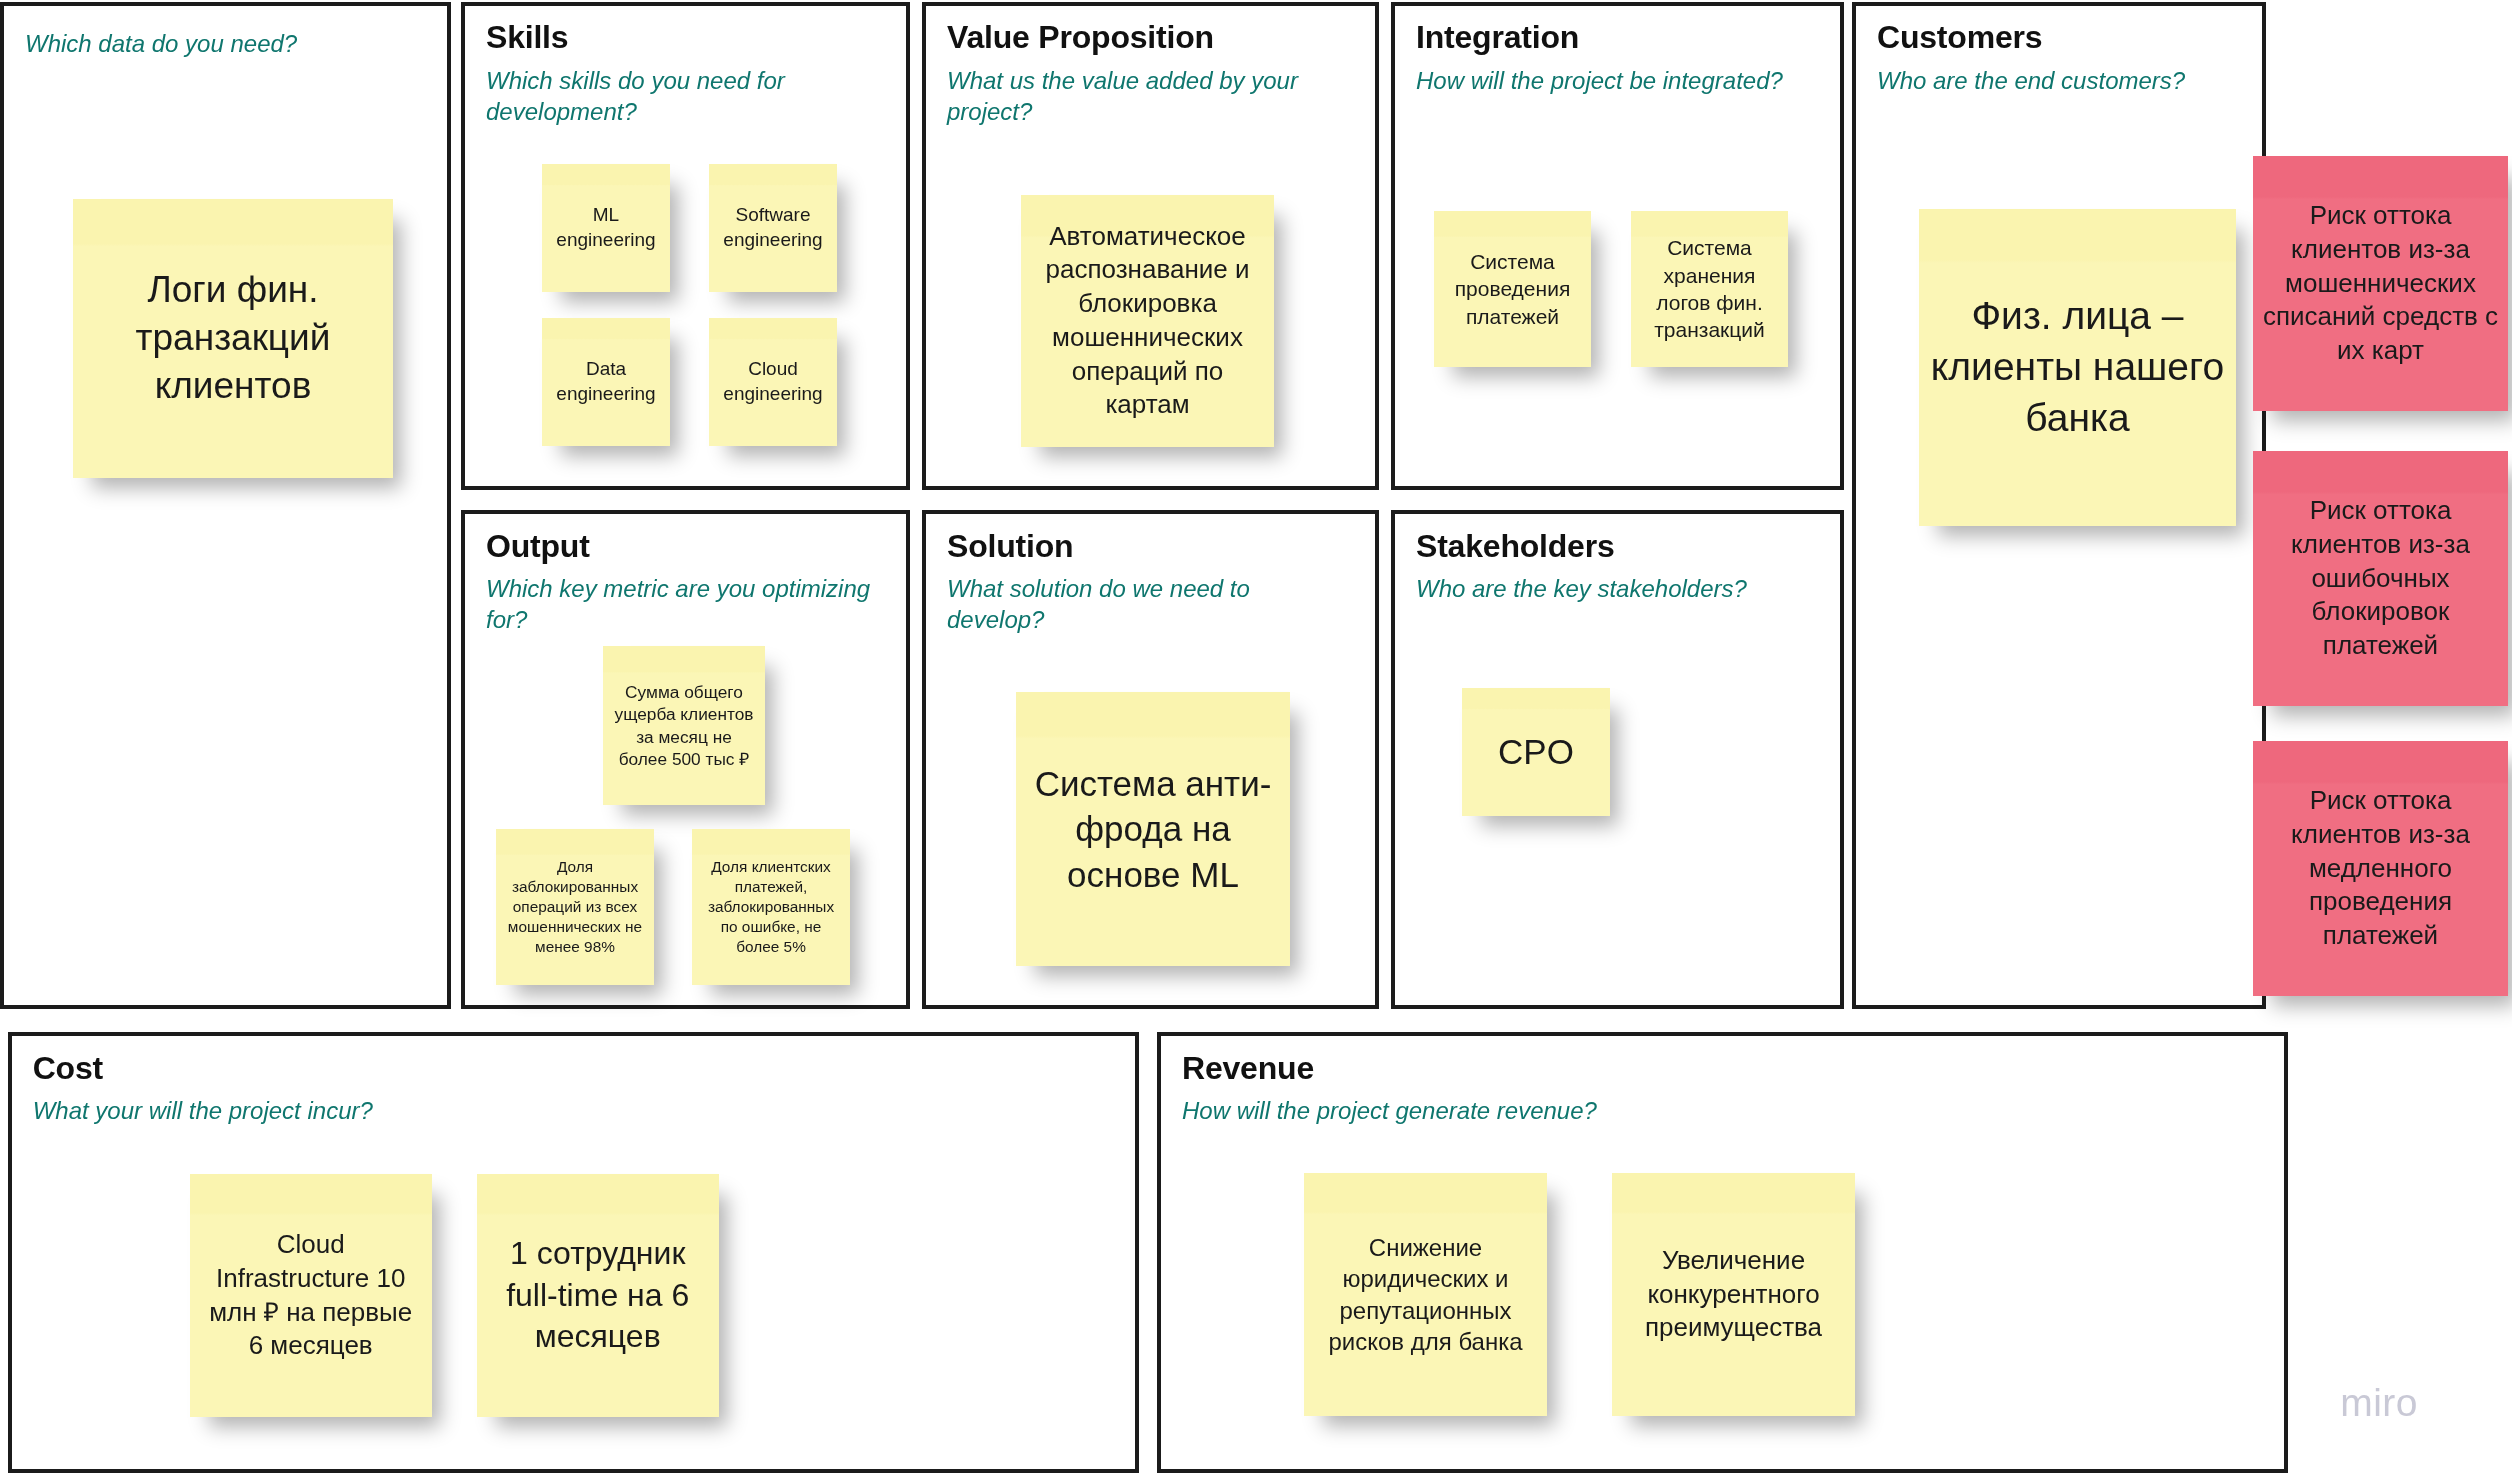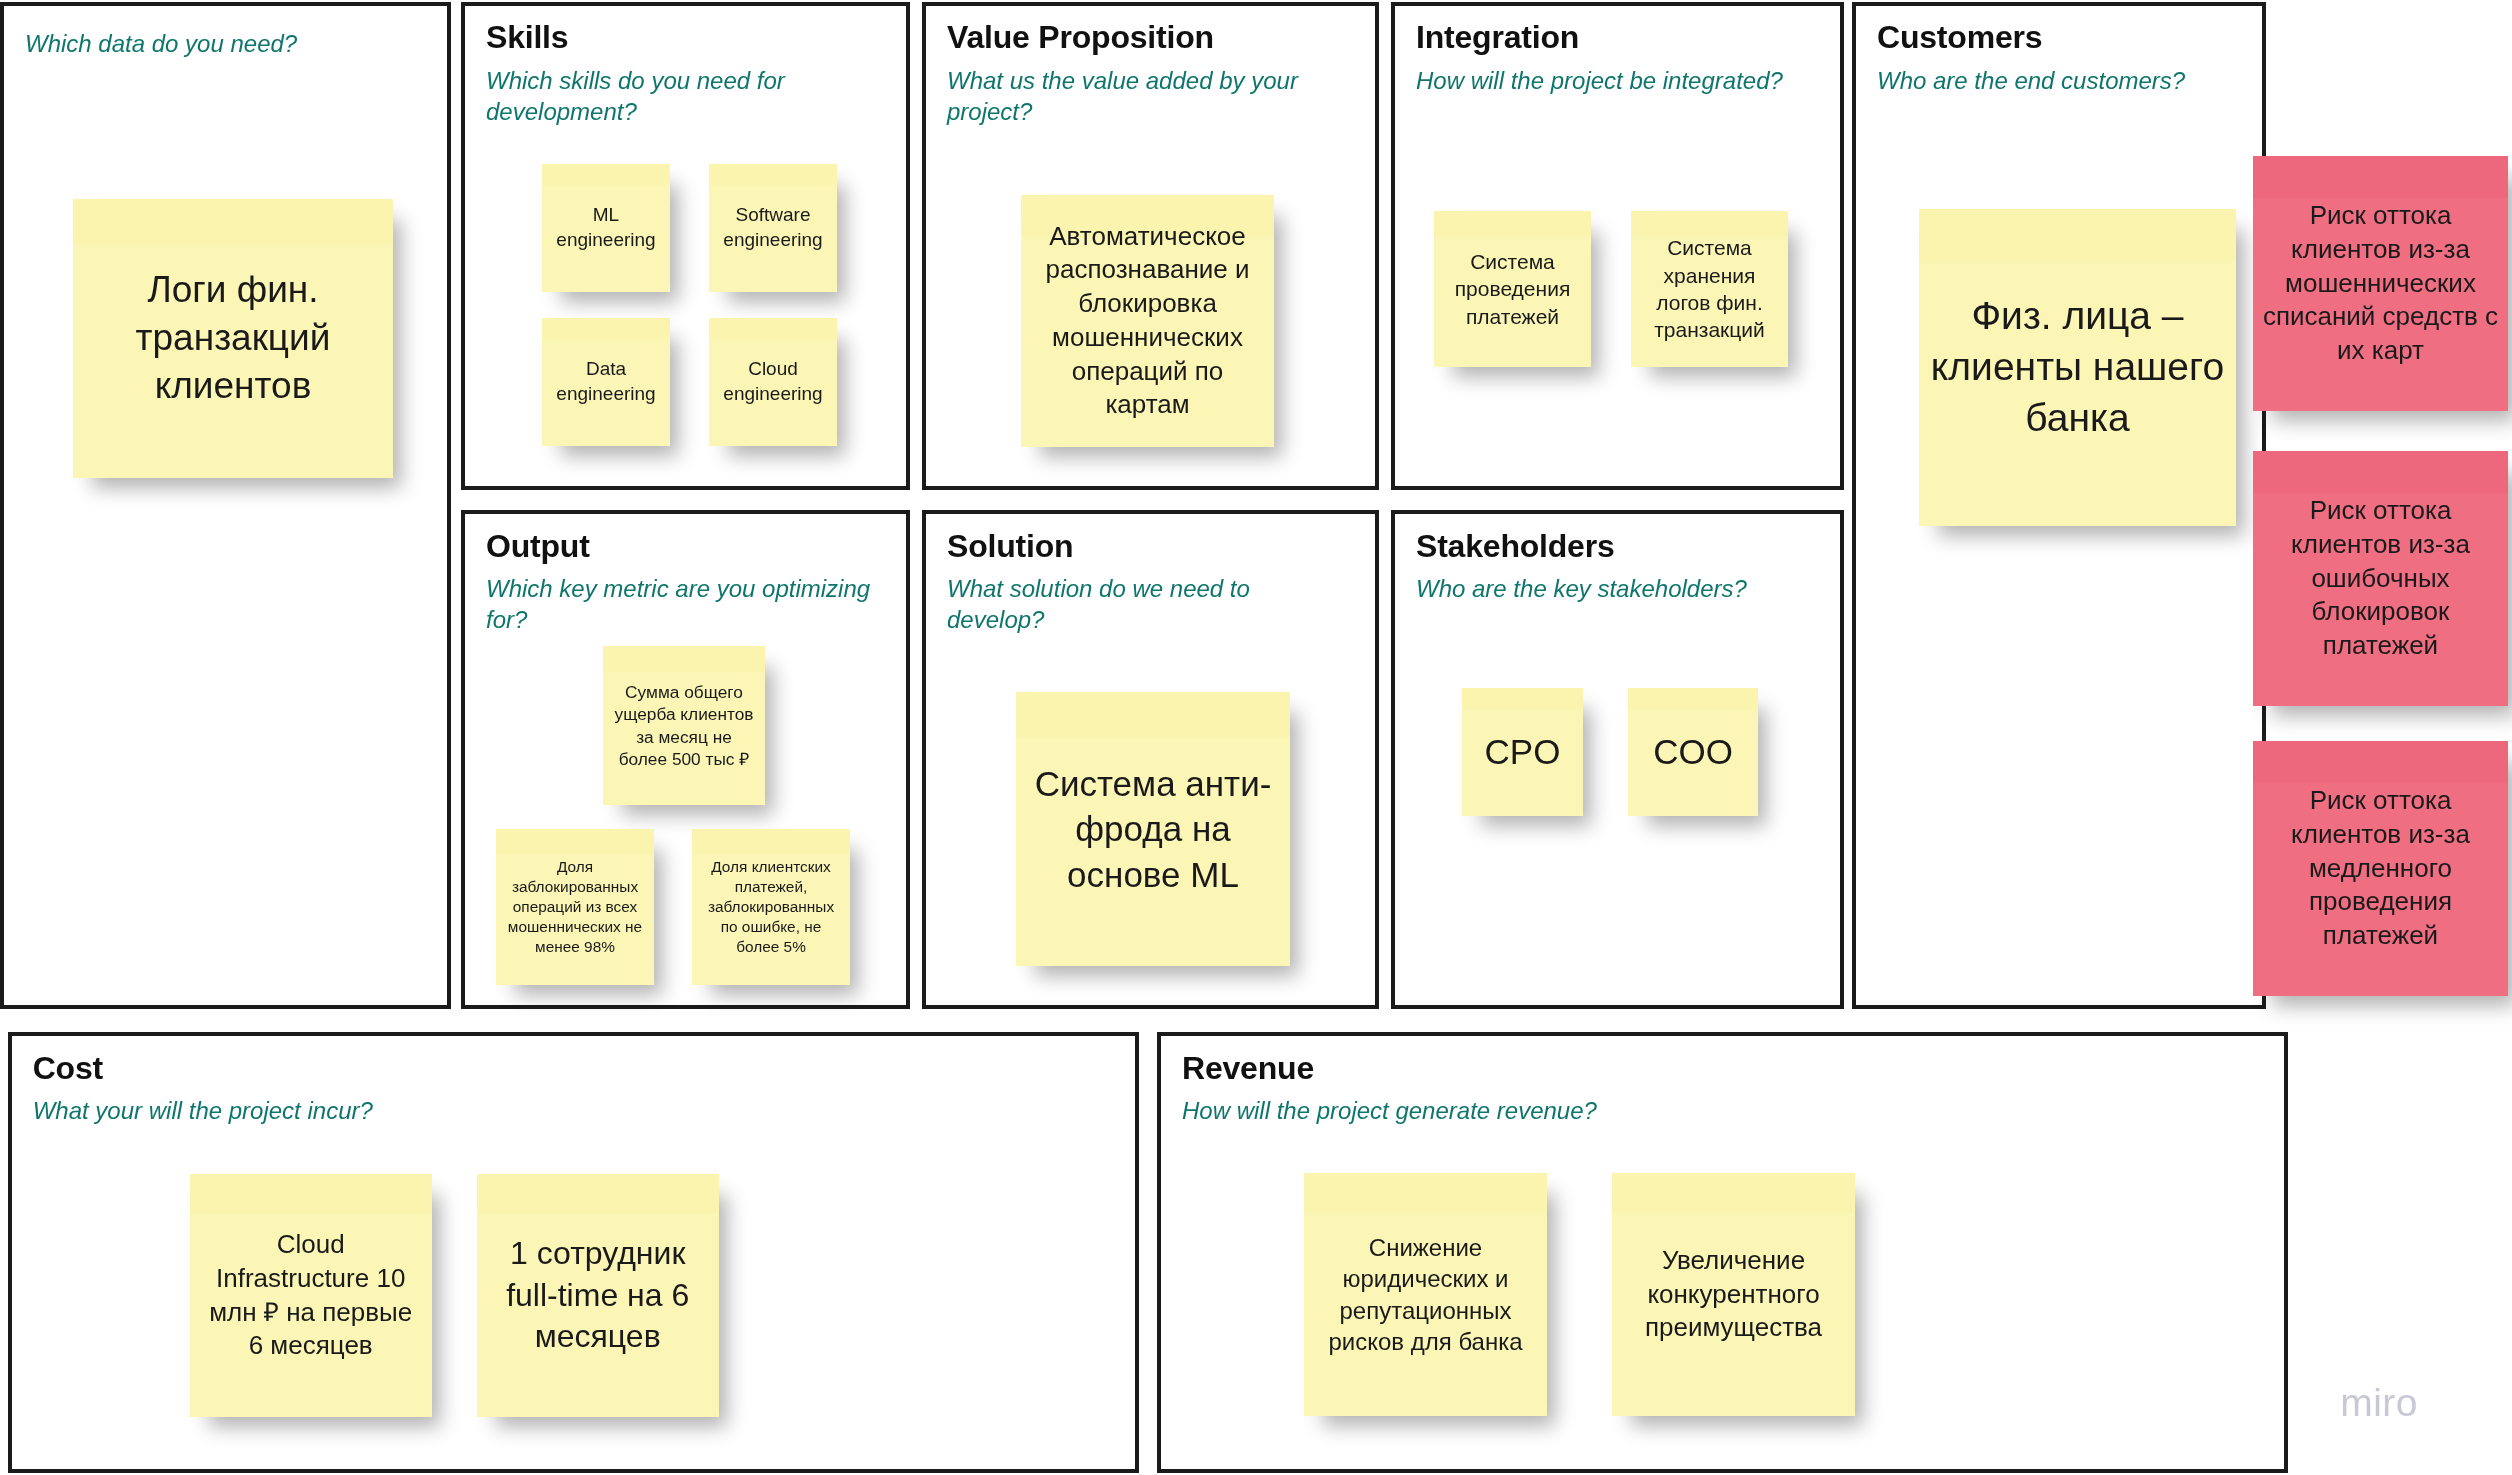--- a/index.html
+++ b/index.html
@@ -187,7 +187,7 @@
       <div class="panel-title">Stakeholders</div>
       <div class="panel-sub">Who are the key stakeholders?</div>
     </div>
-    <div class="note yellow" style="left:67px; top:174px; width:121px; height:128px; font-size:35px;">
+    <div class="note yellow" style="left:67px; top:174px; width:148px; height:128px; font-size:35px;">
       <span class="note-text">CPO</span>
     </div>
     <div class="note yellow" style="left:233px; top:174px; width:130px; height:128px; font-size:35px;">

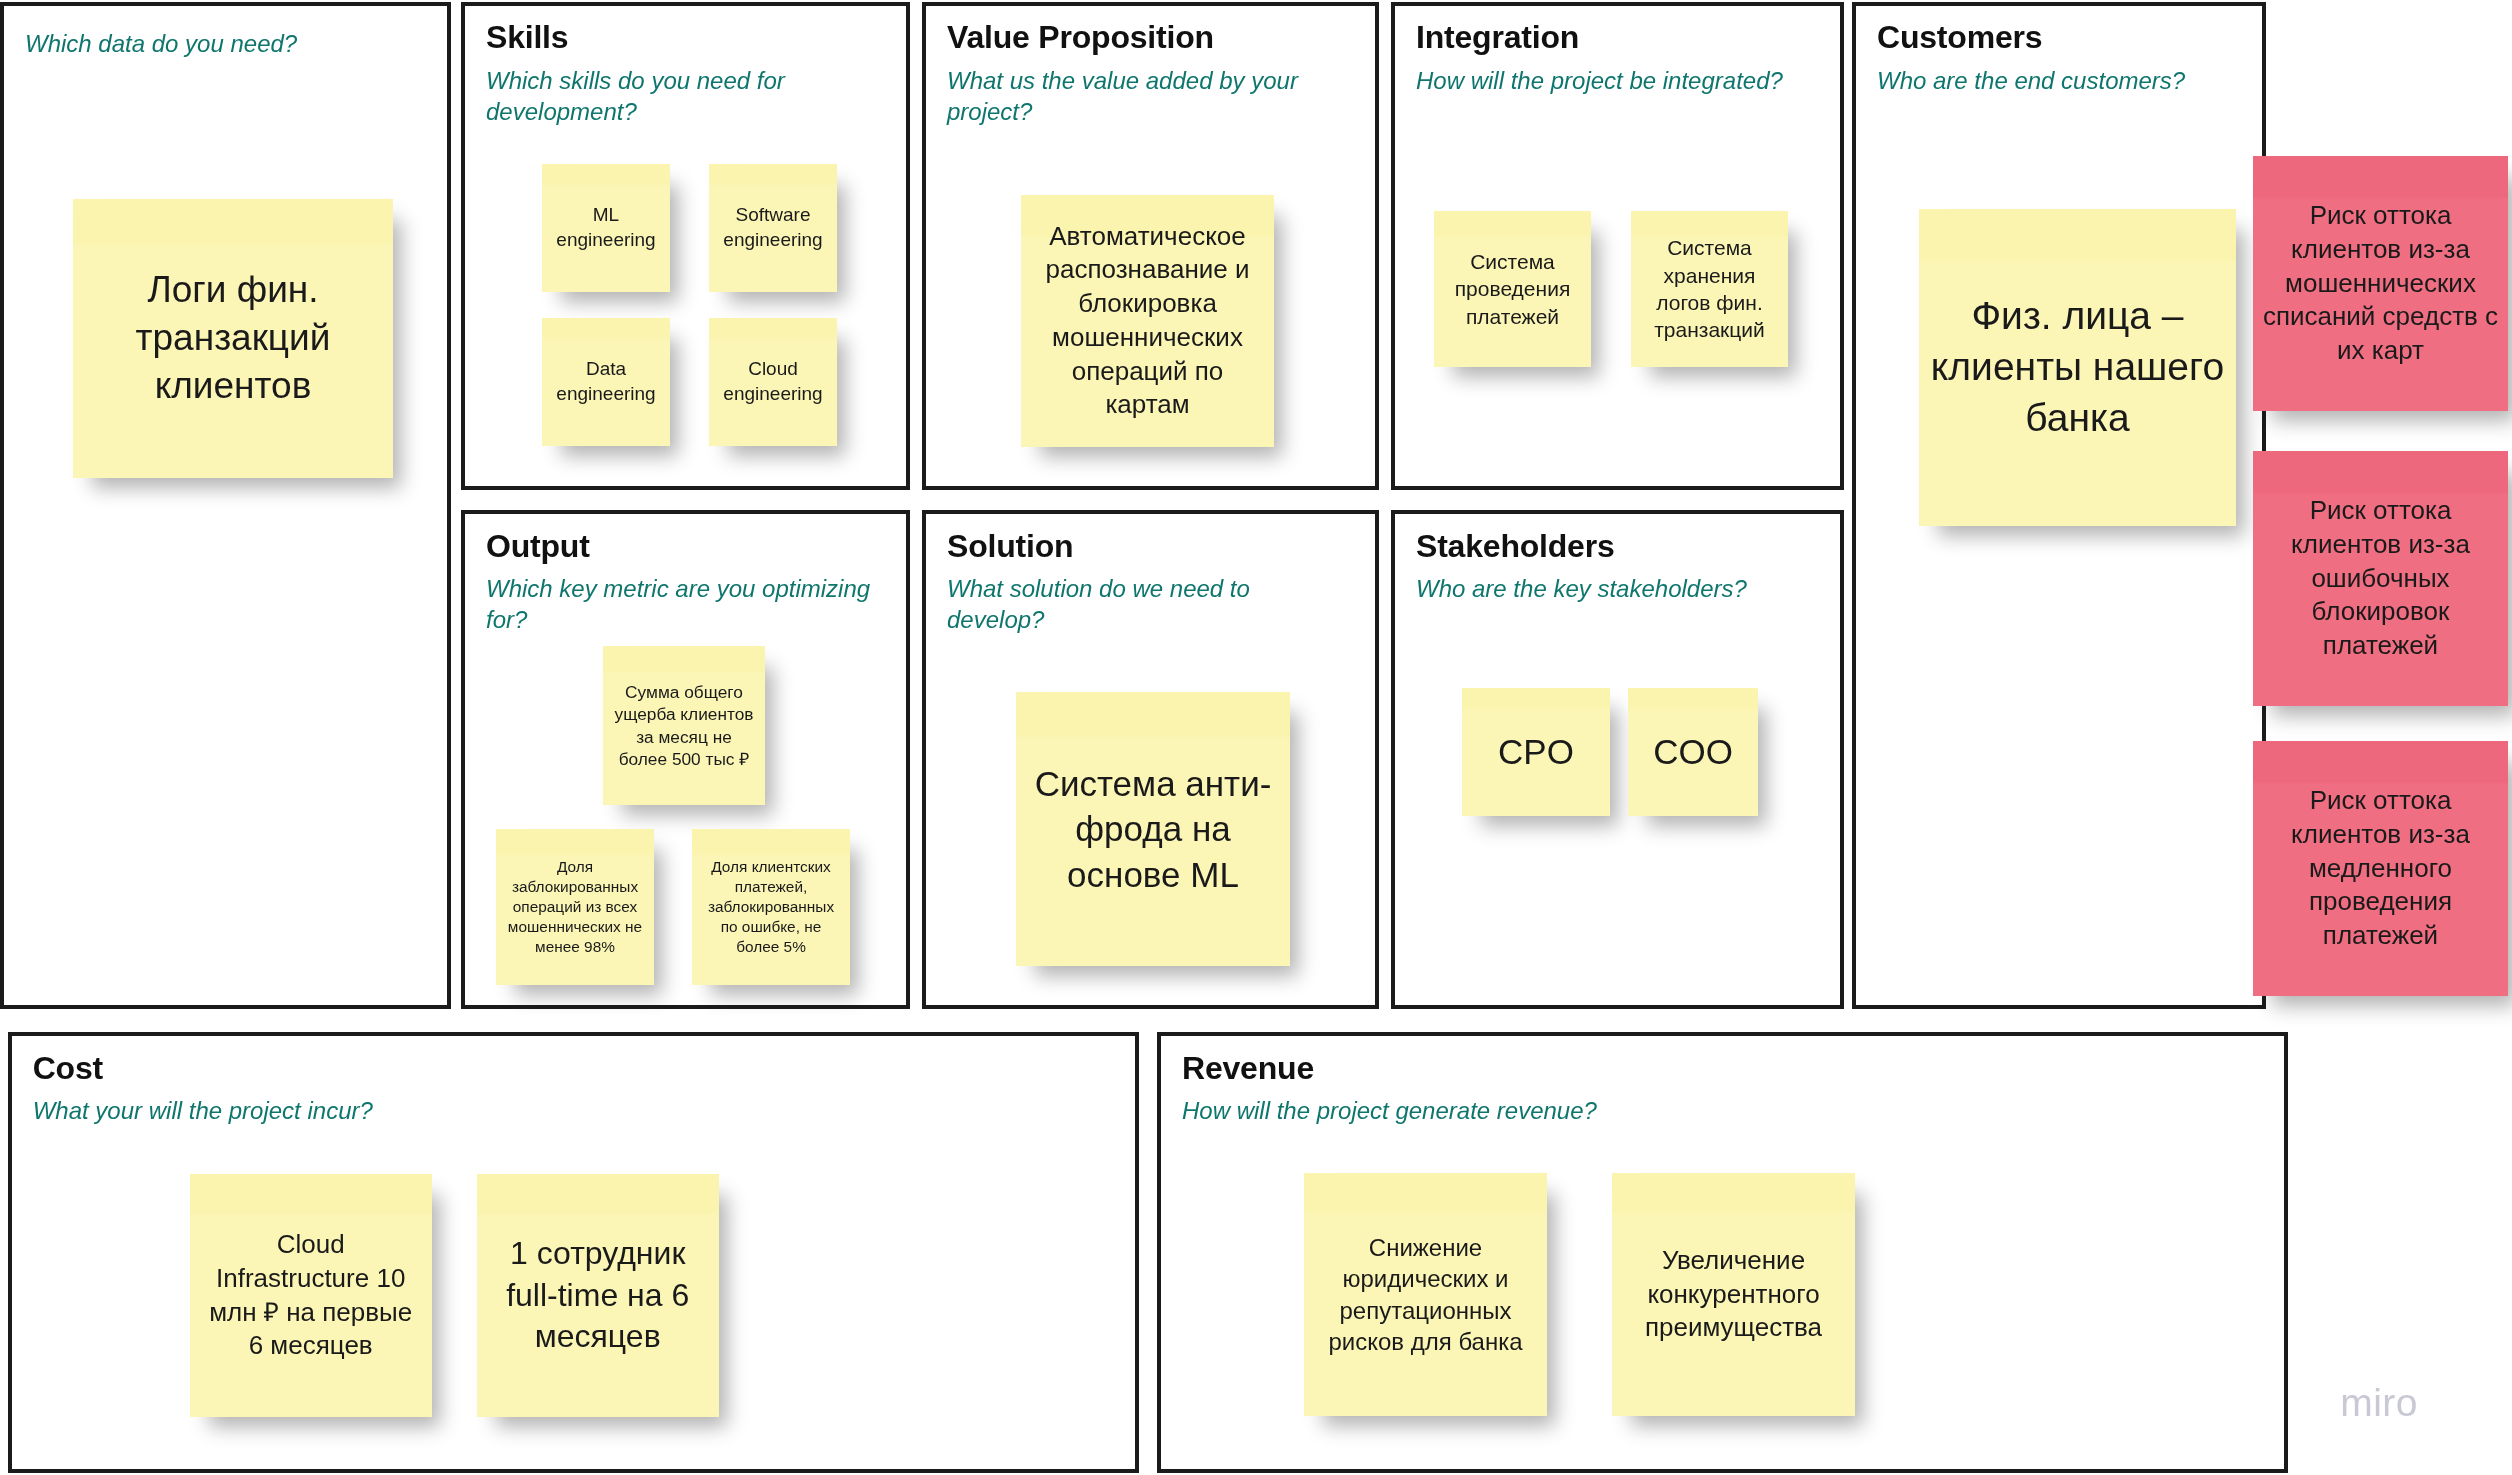--- a/index.html
+++ b/index.html
@@ -190,9 +190,6 @@
     <div class="note yellow" style="left:67px; top:174px; width:148px; height:128px; font-size:35px;">
       <span class="note-text">CPO</span>
     </div>
-    <div class="note yellow" style="left:233px; top:174px; width:130px; height:128px; font-size:35px;">
-      <span class="note-text">COO</span>
-    </div>
   </div>
 
   <div class="panel" style="left:7.7px; top:1032px; width:1131px; height:441px;">

